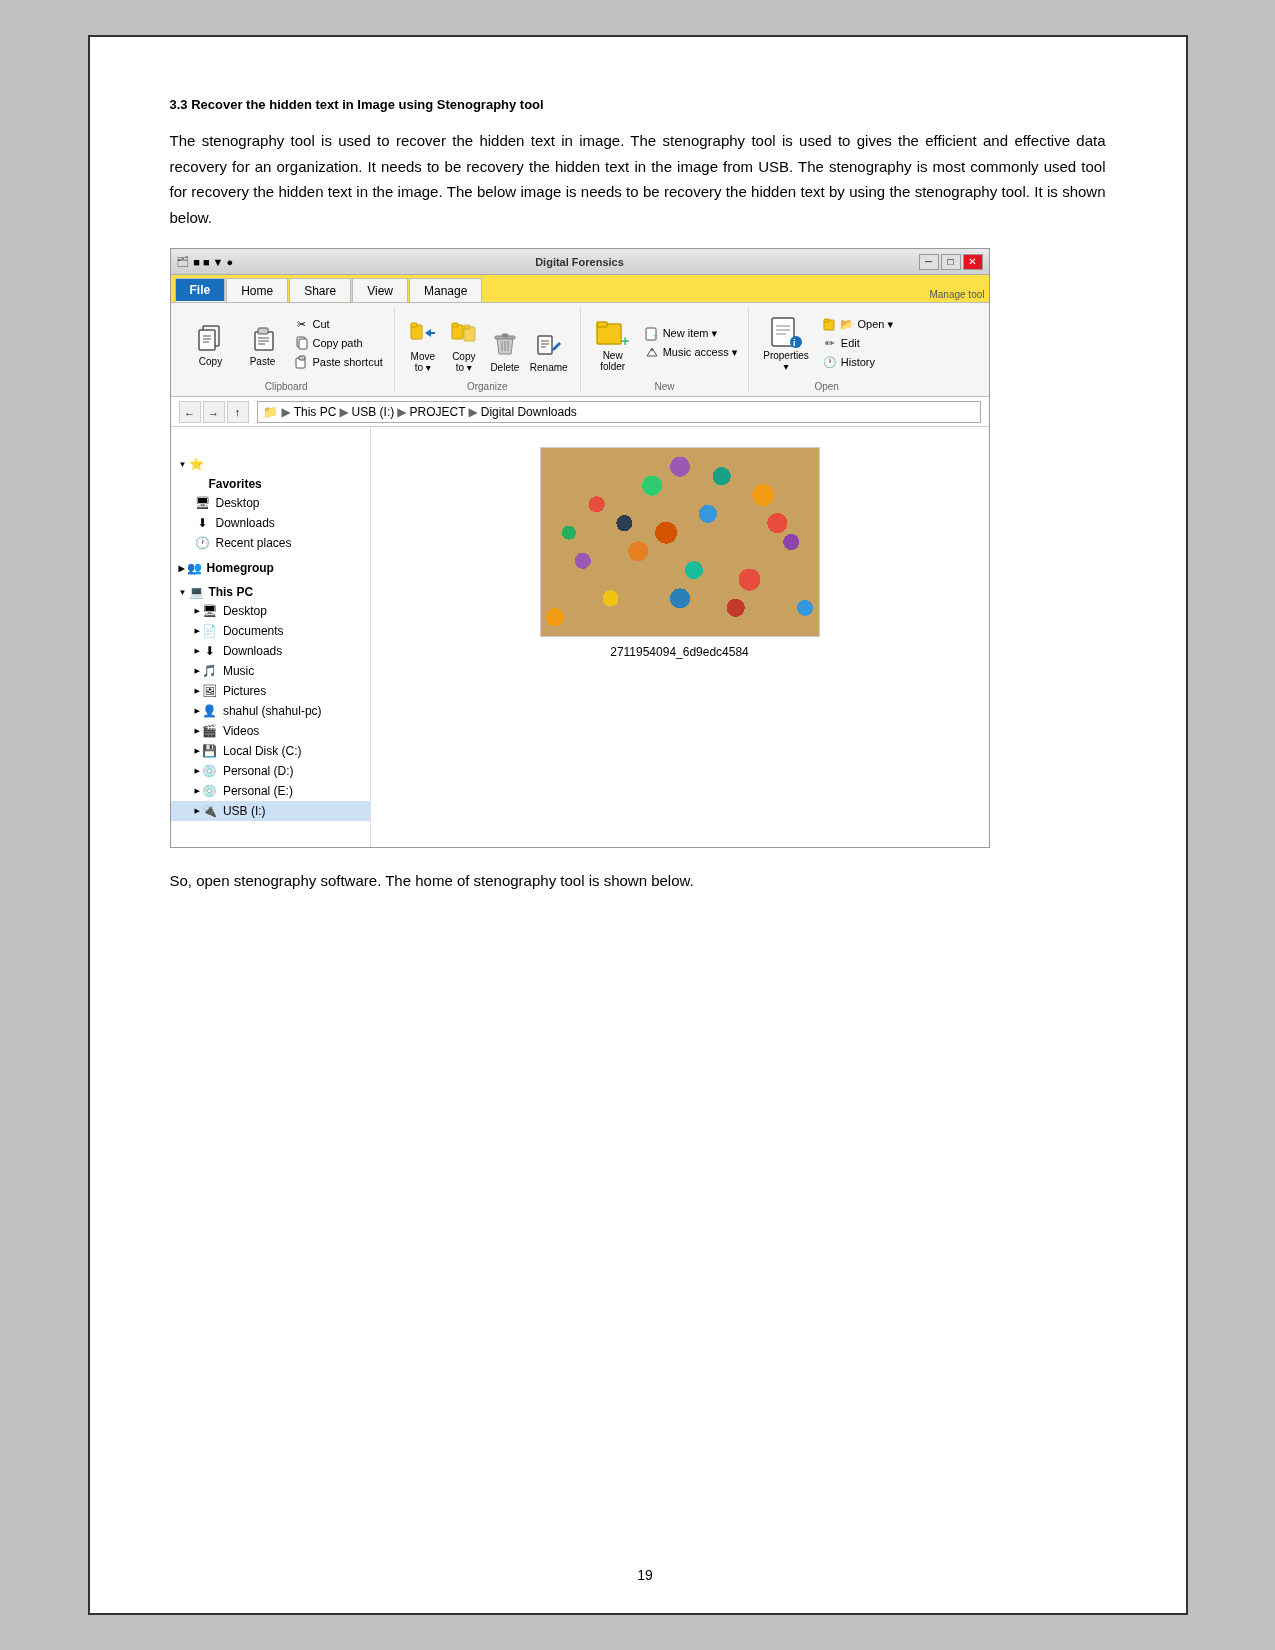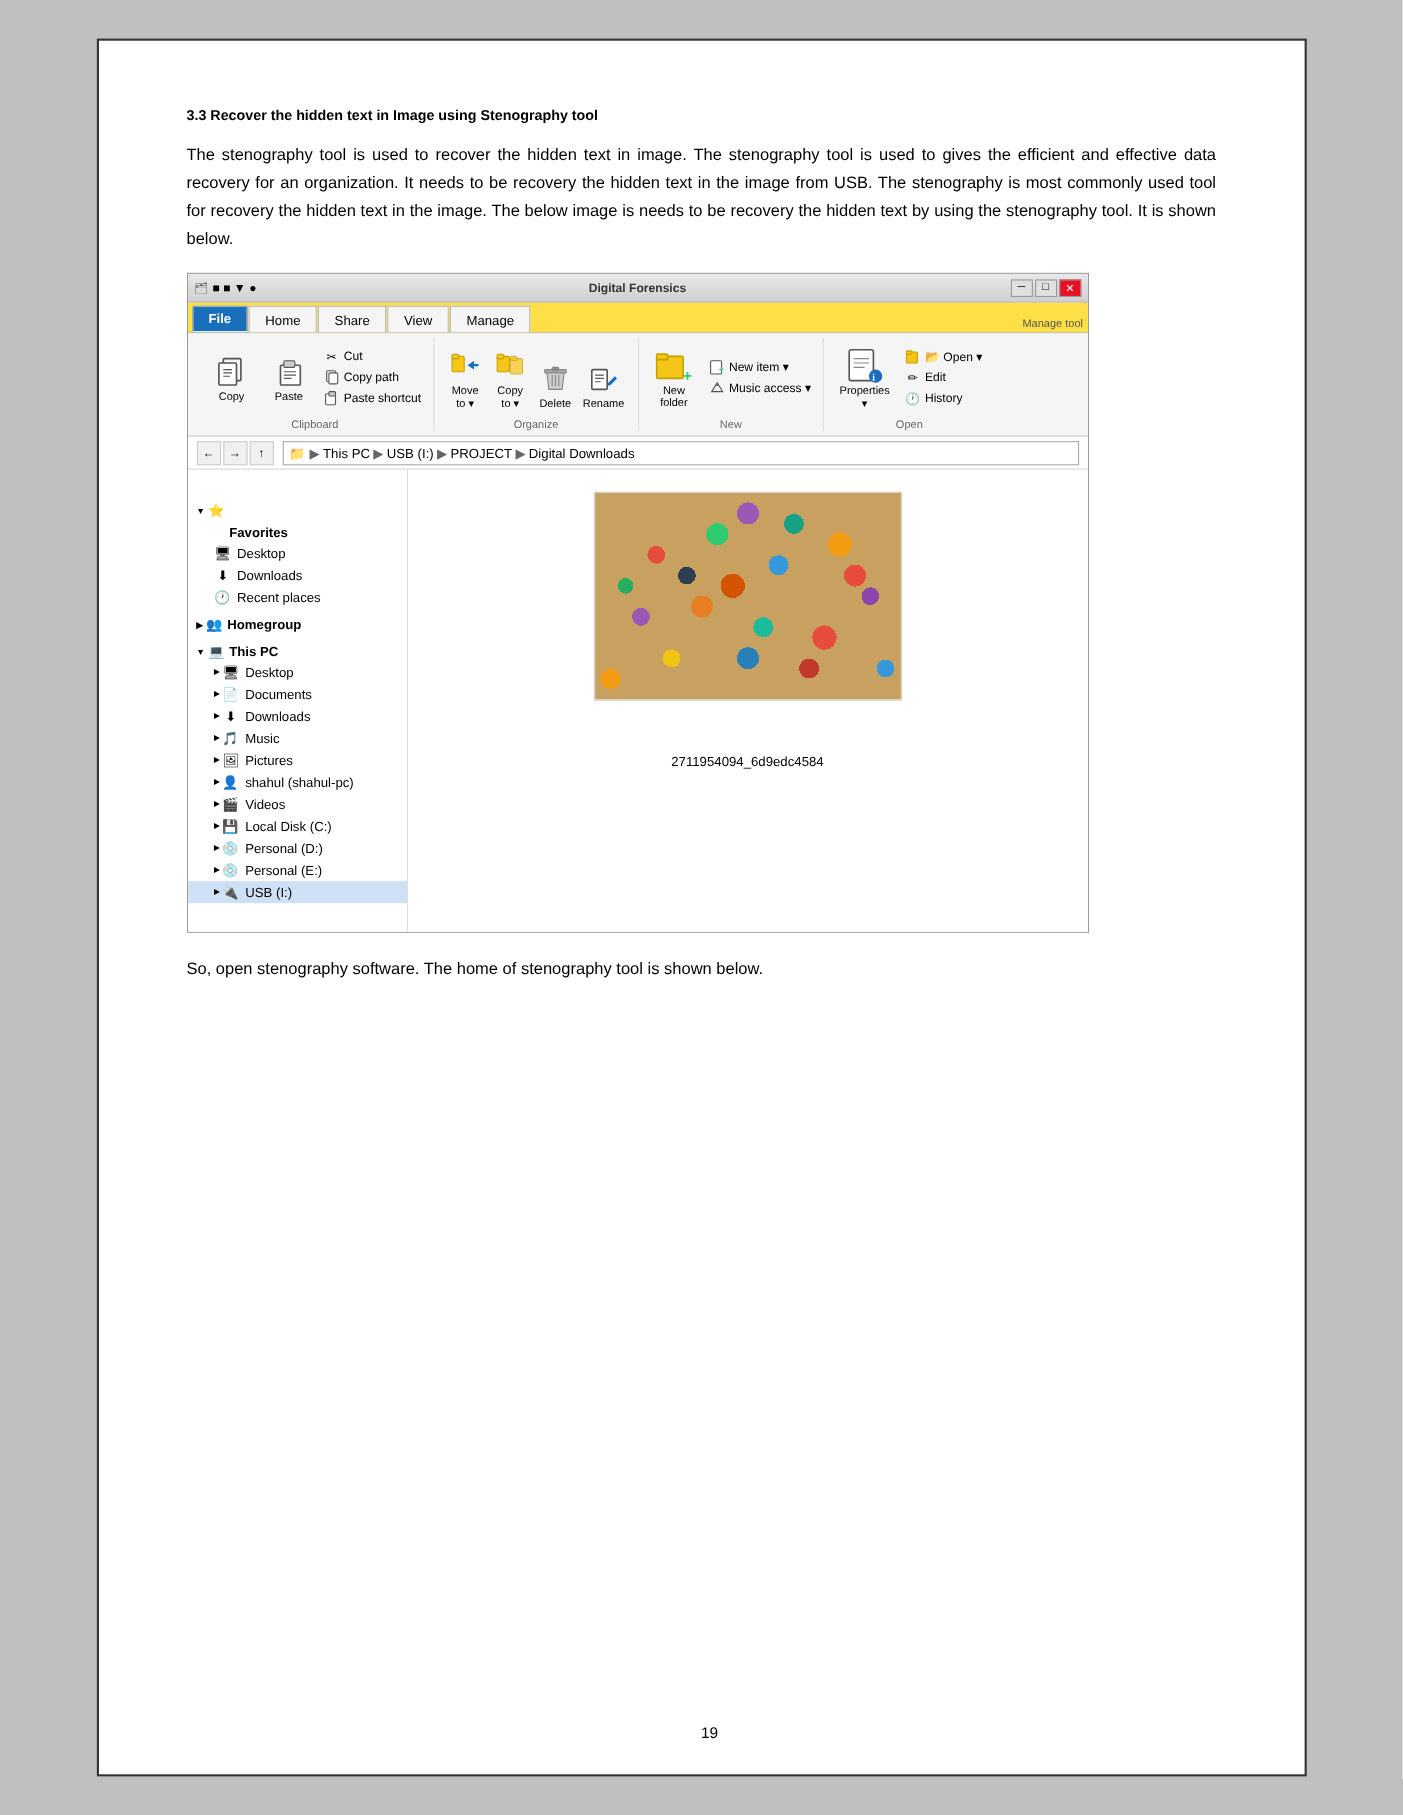--- a/index.html
+++ b/index.html
@@ -314,7 +314,6 @@
       display: flex;
       flex-direction: column;
       align-items: center;
-      gap: 40px;
     }
     .marble-image {
       width: 280px;

